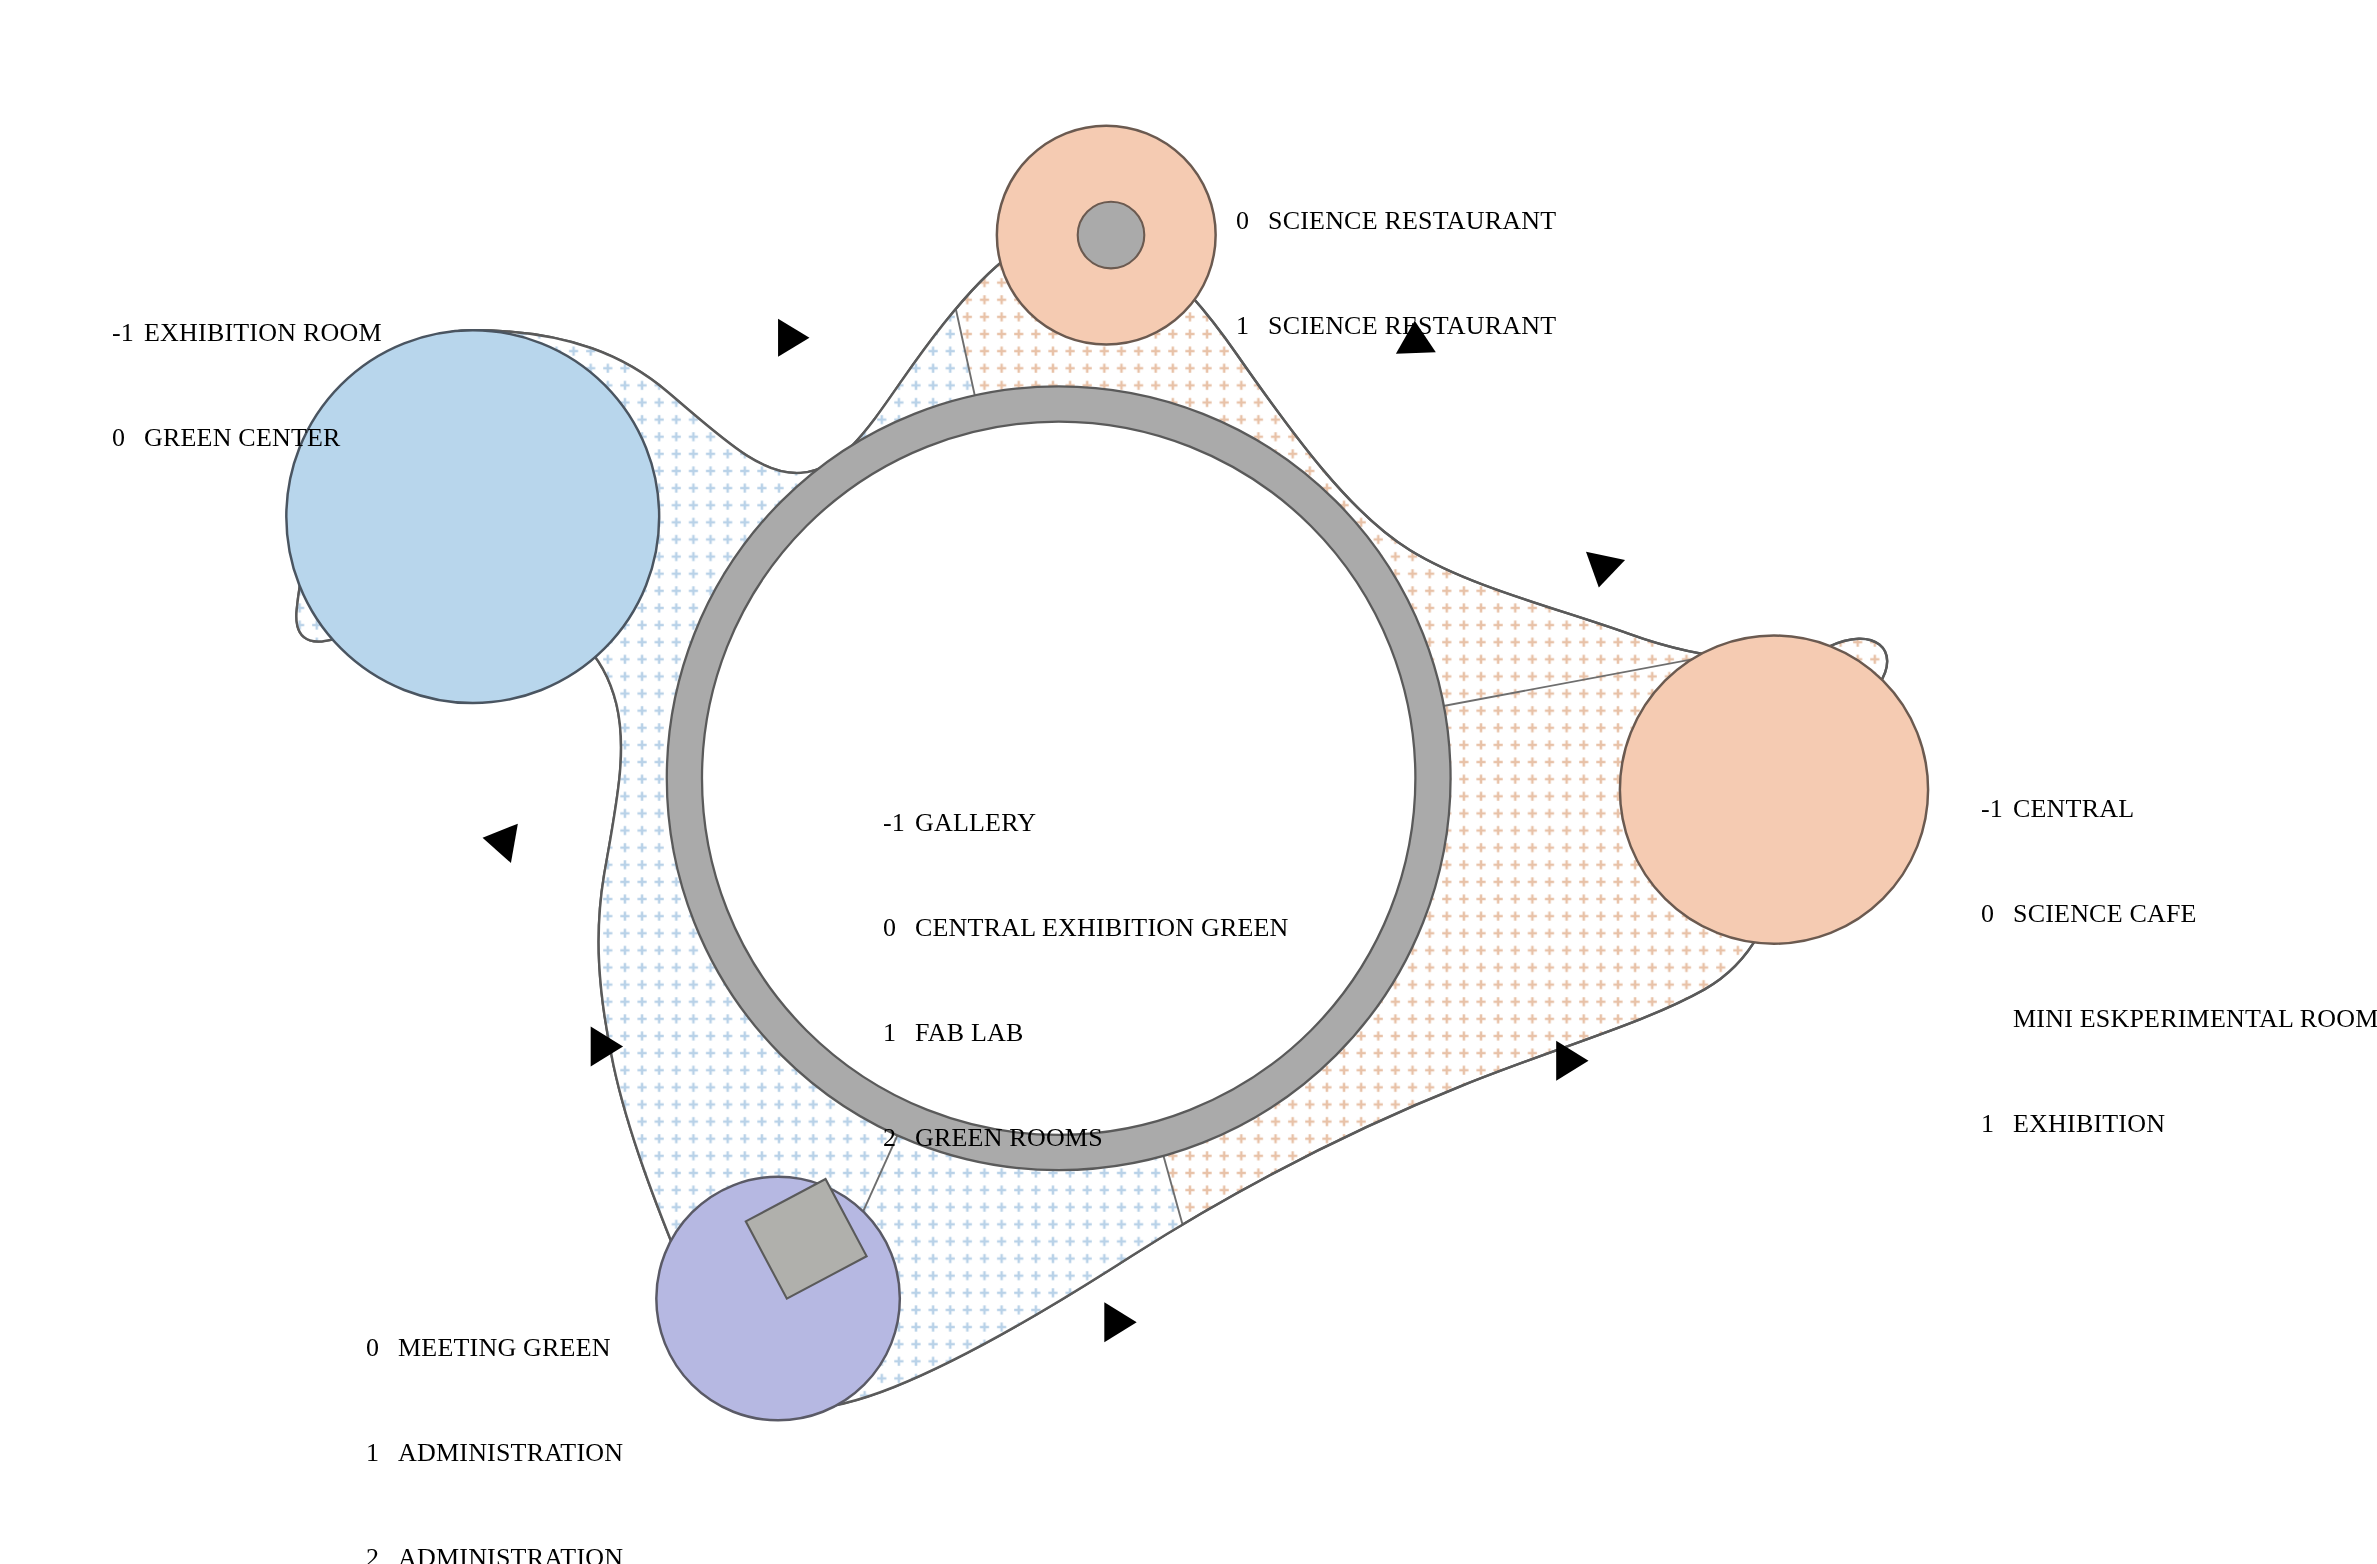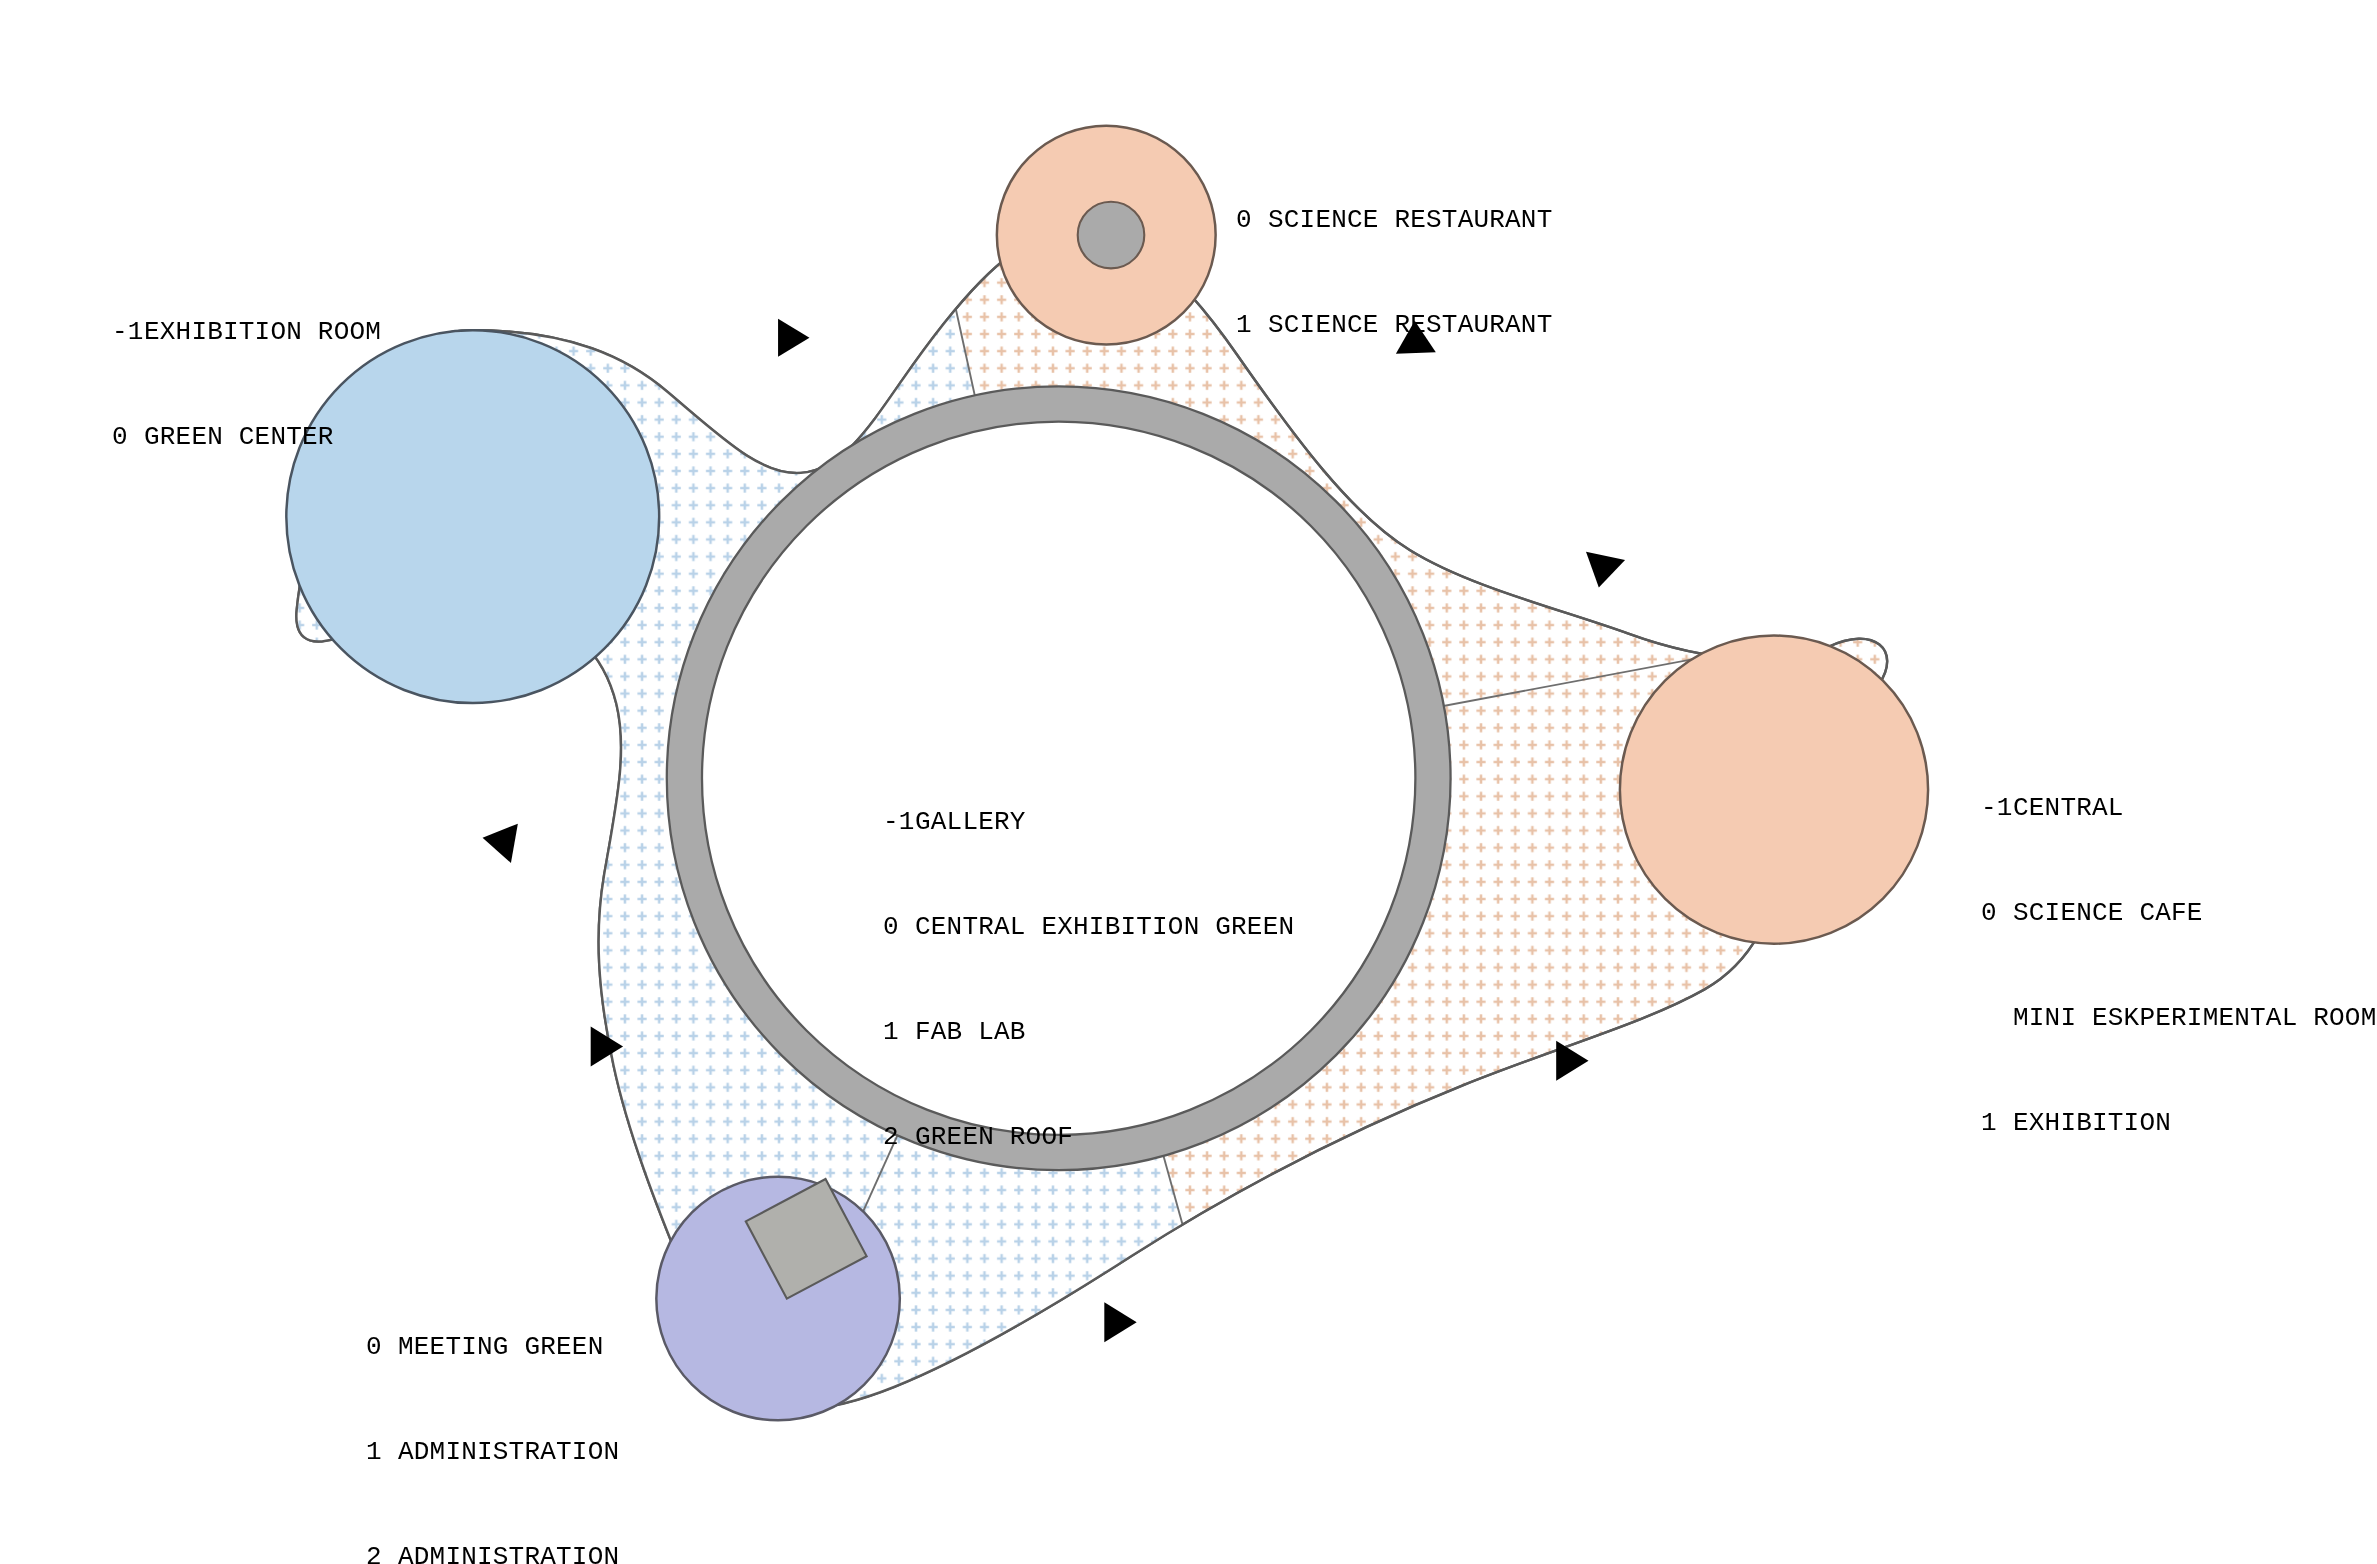--- a/index.html
+++ b/index.html
@@ -29,7 +29,7 @@
   }
   .anno {
     position: absolute;
-    font-family: Liberation Mono, monospace;
+    font-family: Liberation Serif, serif;
     font-size: 26px;
     line-height: 35px;
     color: #000000;

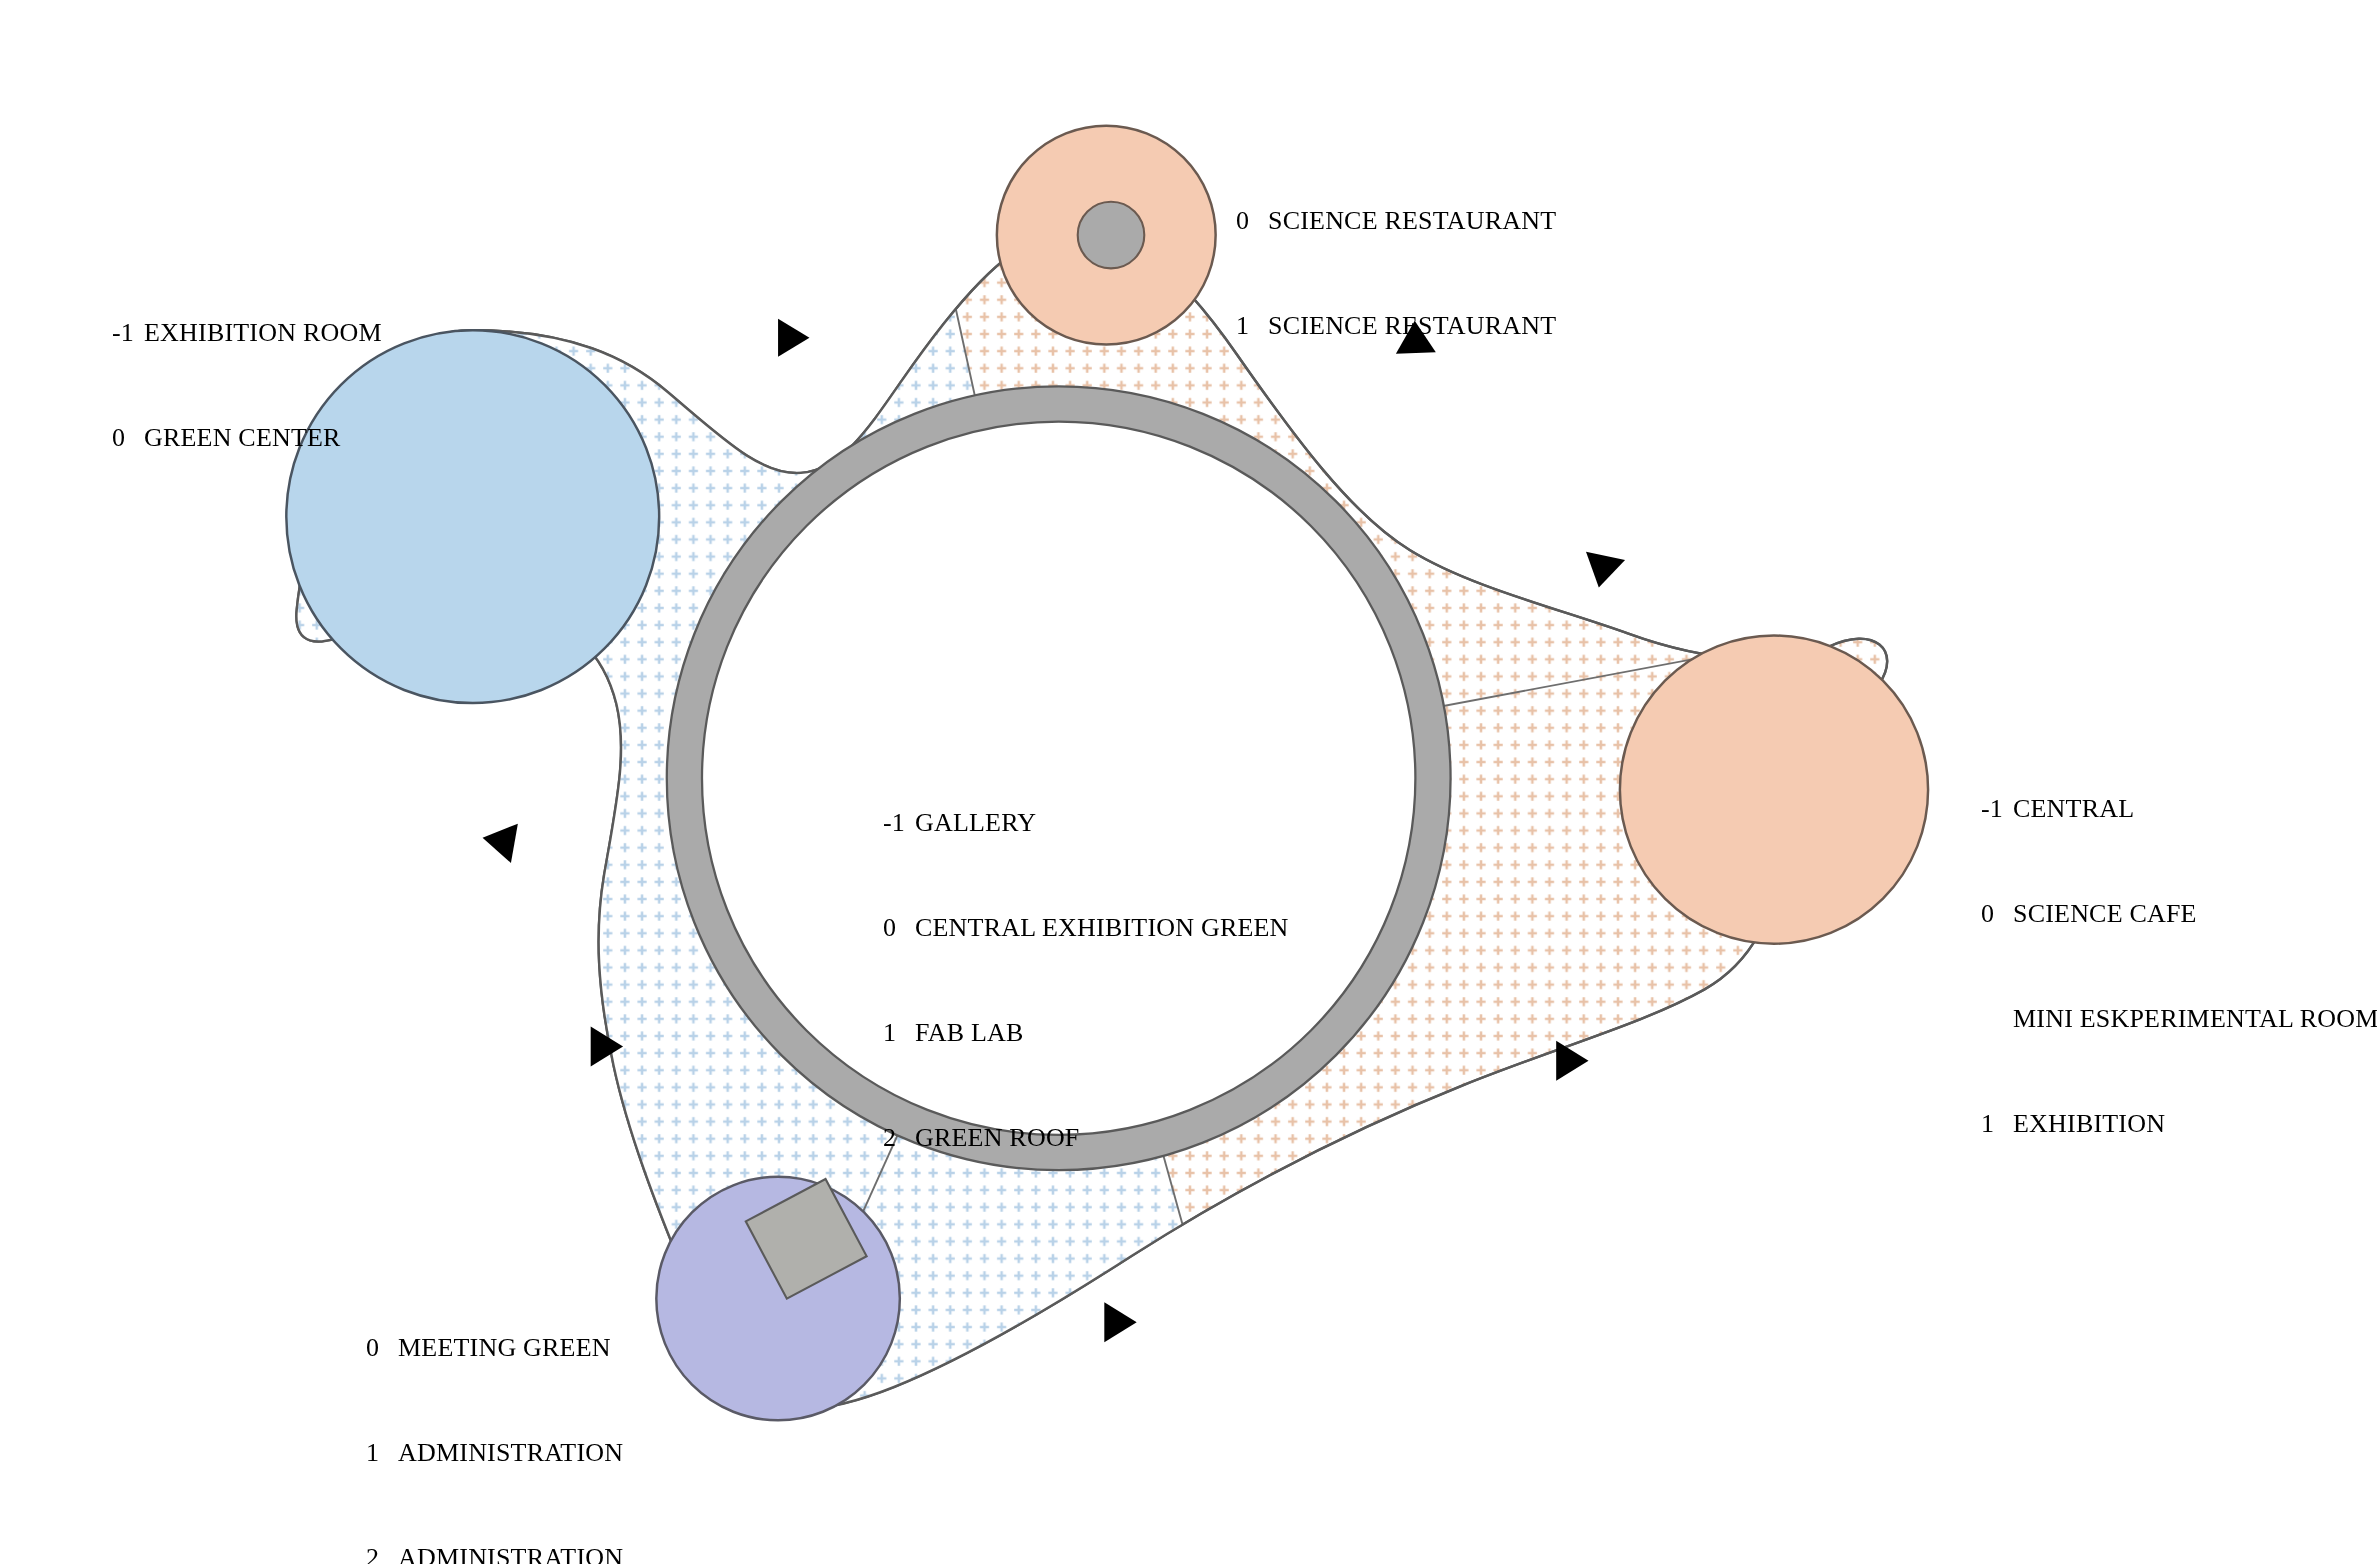--- a/index.html
+++ b/index.html
@@ -255,7 +255,7 @@
     <span class="row"><span class="lvl">-1</span><span class="txt">GALLERY</span></span>
     <span class="row"><span class="lvl">0</span><span class="txt">CENTRAL EXHIBITION GREEN</span></span>
     <span class="row"><span class="lvl">1</span><span class="txt">FAB LAB</span></span>
-    <span class="row"><span class="lvl">2</span><span class="txt">GREEN ROOF</span></span>
+    <span class="row"><span class="lvl">2</span><span class="txt">GREEN ROOMS</span></span>
   </div>
 
 </div>

